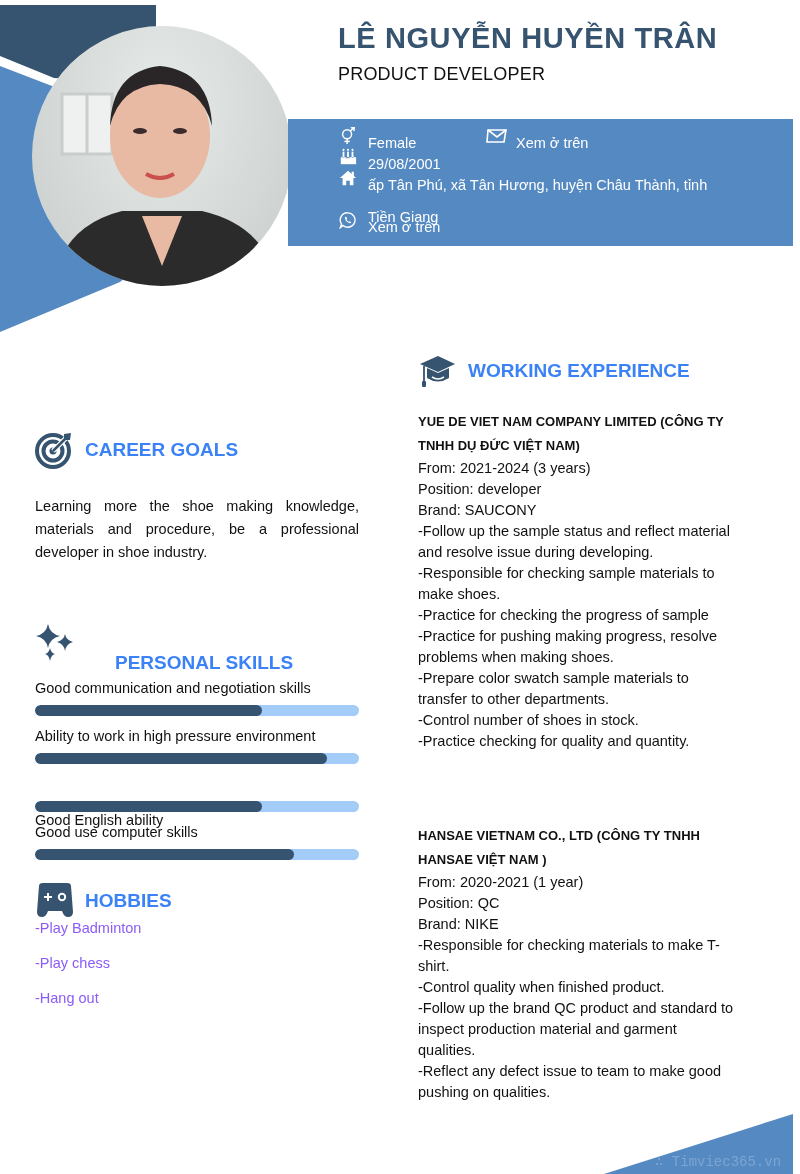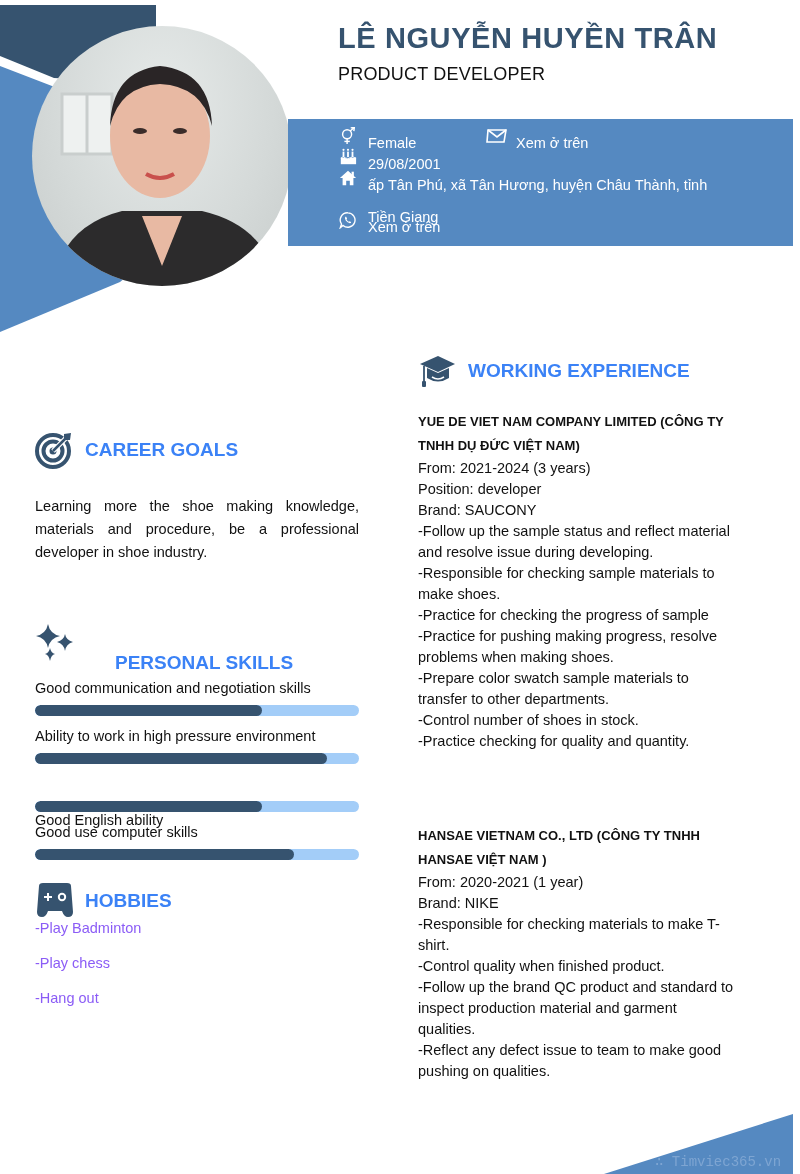--- a/index.html
+++ b/index.html
@@ -182,6 +182,7 @@
   <span class="ln co">HANSAE VIETNAM CO., LTD (CÔNG TY TNHH</span>
   <span class="ln co">HANSAE VIỆT NAM )</span>
   <span class="ln">From: 2020-2021 (1 year)</span>
+  <span class="ln">Position: QC</span>
   <span class="ln">Brand: NIKE</span>
   <span class="ln">-Responsible for checking materials to make T-</span>
   <span class="ln">shirt.</span>

